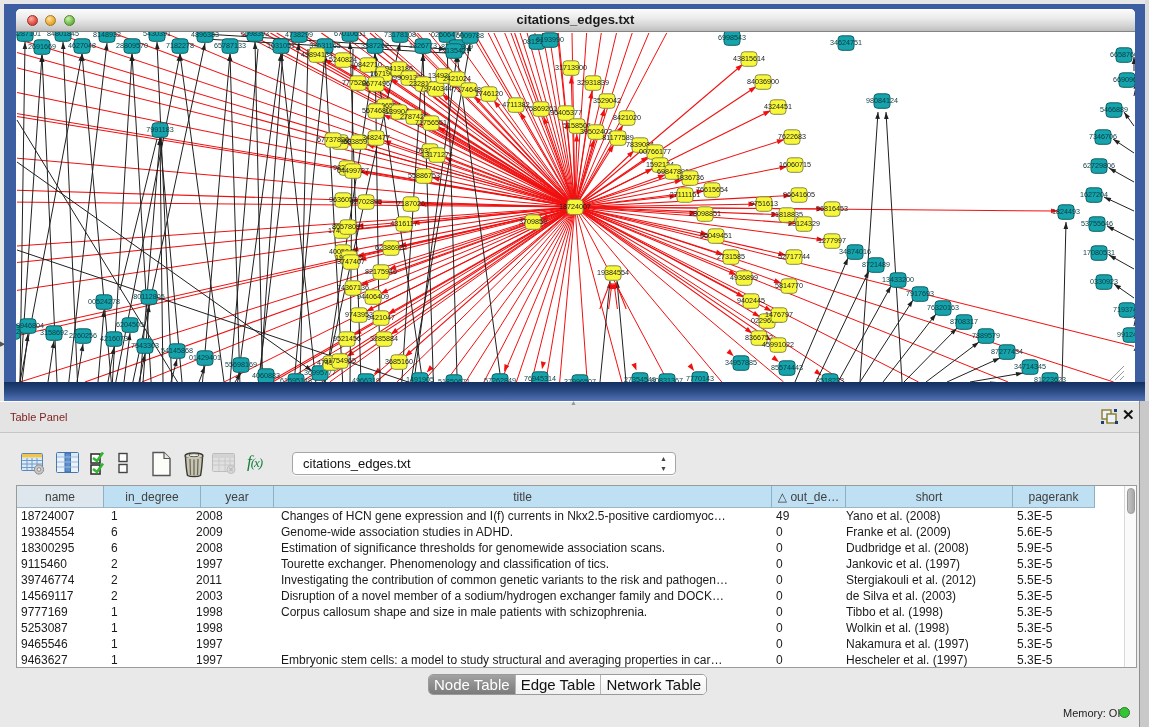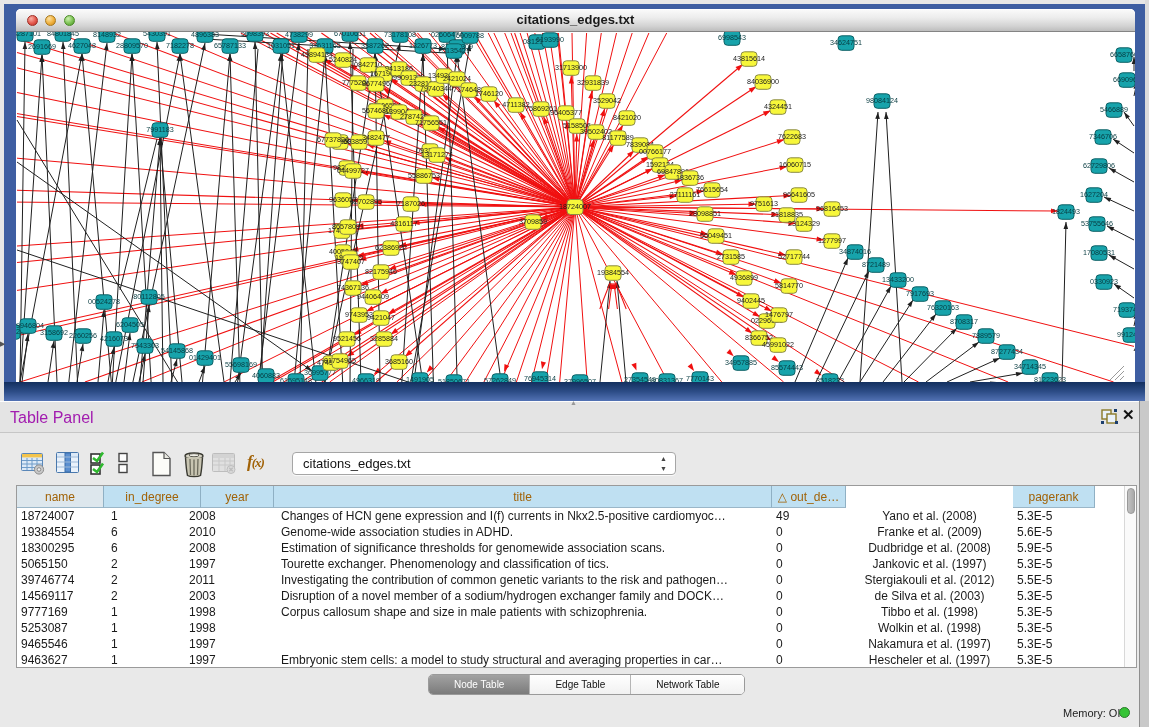--- a/index.html
+++ b/index.html
@@ -14,7 +14,7 @@
 #tlg{left:48px;background:radial-gradient(circle at 35% 30%,#cdf0b0,#7cc254 55%,#4c9428);border:1px solid #4a8a26}
 #panel{left:0;top:401px;width:1139px;height:326px;background:#e9e9e9;border-top:1px solid #fdfdfd}
 #phead{left:0;top:0;width:1139px;height:31px;background:#e4e4e4;border-bottom:1px solid #c6c6c6}
-#phead .t{position:absolute;left:10px;top:0;line-height:31px;font-size:16px;color:#a21caf}
+#phead .t{position:absolute;left:10px;top:0;line-height:31px;font-size:11px;color:#7f1d1d}
 #caret{left:570px;top:-3px;font-size:7px;color:#999}
 #float{left:1101px;top:6px}
 #closex{left:1122px;top:4px;font-size:15px;font-weight:bold;color:#111}

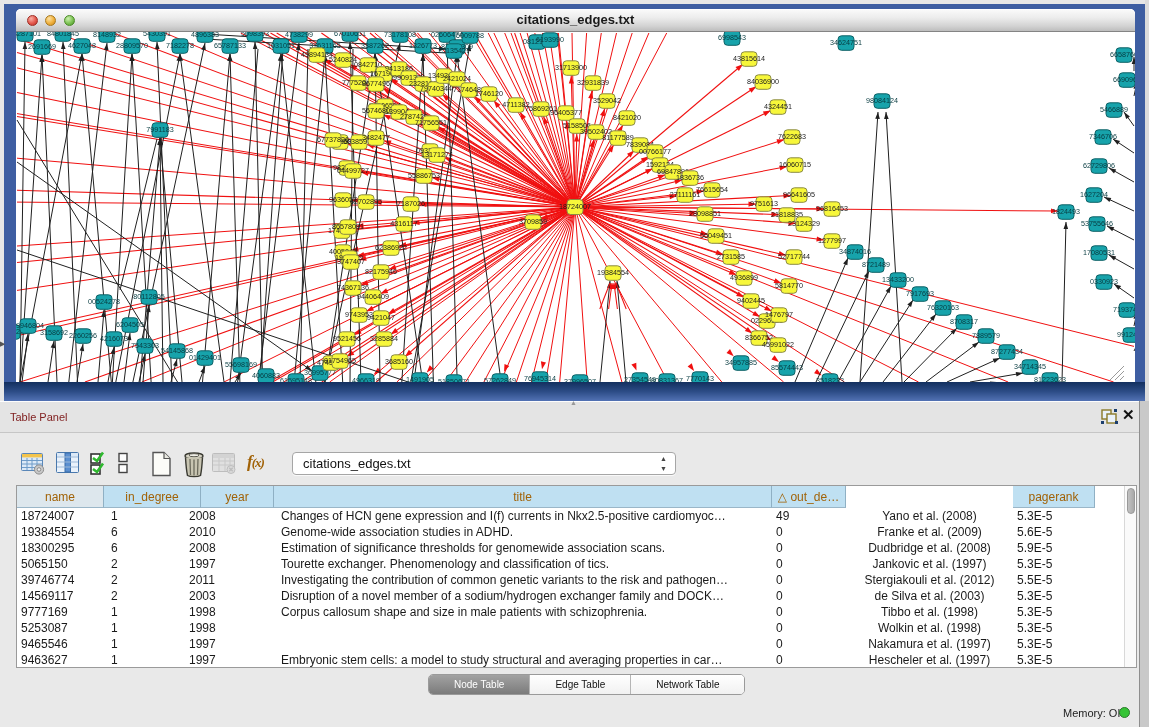--- a/index.html
+++ b/index.html
@@ -883,7 +883,7 @@
           <circle cx="20" cy="19.5" r="4" fill="#cfcfcf" stroke="#9a9a9a"></circle>
           <path d="M18.3 17.8 l3.4 3.4 M21.7 17.8 l-3.4 3.4" stroke="#9a9a9a" stroke-width="1.3"></path>
         </svg></span>
-    <span class="ti" style="left:247px;top:19px"><span style="font-family:'Liberation Serif',serif;font-style:italic;font-weight:bold;font-size:17px;color:#a16207;letter-spacing:-1px">f<span style="font-size:13px">(x)</span></span></span>
+    <span class="ti" style="left:247px;top:19px"><span style="font-family:'Liberation Serif',serif;font-style:italic;font-weight:normal;font-size:17px;color:#15803d;letter-spacing:-1px">f<span style="font-size:13px">(x)</span></span></span>
     <div id="combo" class="abs">citations_edges.txt<span class="arr">▲<br>▼</span></div>
   </div>
 </div>

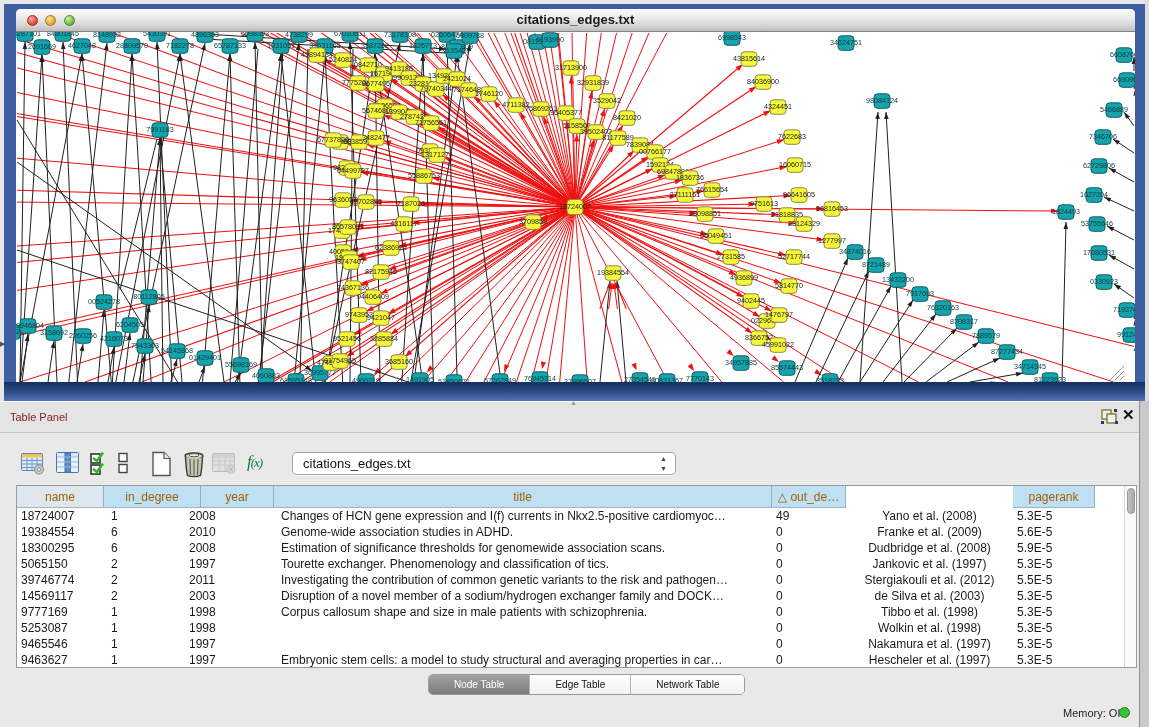--- a/index.html
+++ b/index.html
@@ -23,7 +23,7 @@
 #combo{left:292px;top:19px;width:384px;height:23px;background:#fff;border:1px solid #a6a6a6;border-radius:4px;font-size:13px;color:#111;line-height:21px;padding-left:10px;box-shadow:0 1px 0 rgba(255,255,255,.7)}
 #combo .arr{position:absolute;right:8px;top:1px;font-size:7px;color:#444;line-height:10px;text-align:center}
 #tablebox{left:16px;top:485px;width:1121px;height:183px;border:1px solid #9a9a9a;background:#fff}
-#thead{position:absolute;left:0;top:0;height:22px;width:1121px;font-size:12px;color:#a16207}
+#thead{position:absolute;left:0;top:0;height:22px;width:1121px;font-size:12px;color:#404040}
 #thead div{position:absolute;top:0;height:22px;line-height:22px;text-align:center;background:#bfe0f2;border-right:1px solid #8fb0c4;border-bottom:1px solid #9ab6c8}
 #tbody{position:absolute;left:0;top:22px;width:1108px;font-size:12px;color:#1a1a1a}
 .tr{position:relative;height:16px;line-height:16px;white-space:nowrap}

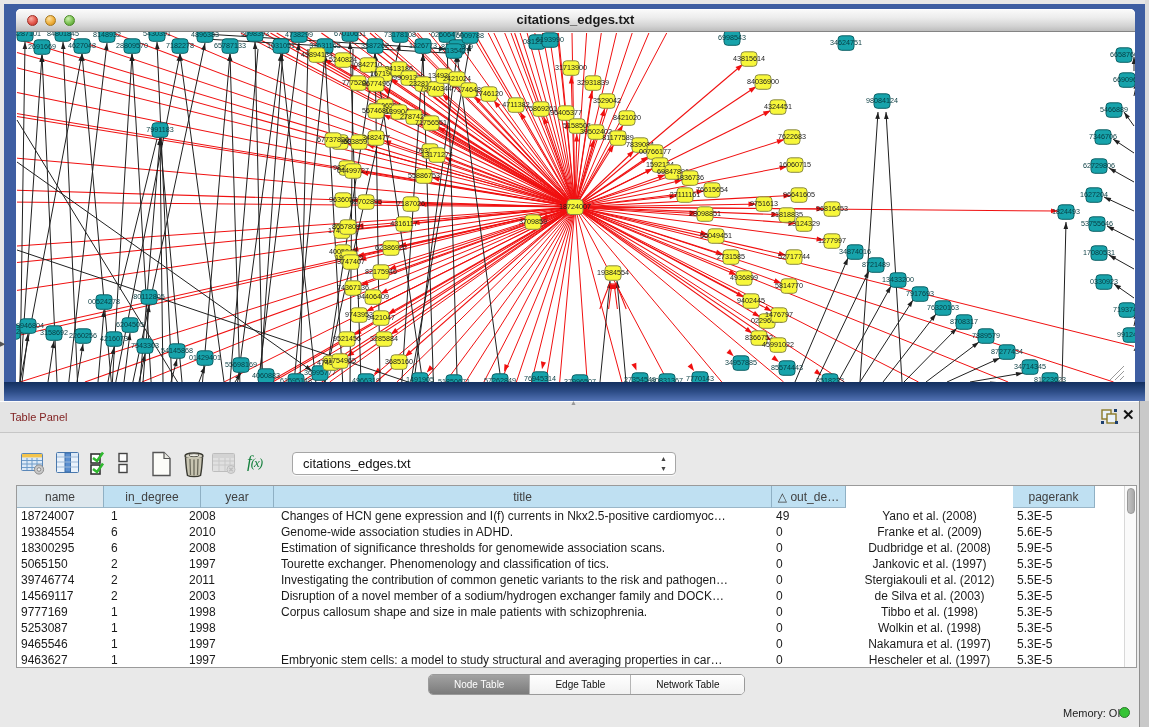--- a/index.html
+++ b/index.html
@@ -894,6 +894,7 @@
     <div style="left:184px;width:73px">year</div>
     <div style="left:257px;width:498px">title</div>
     <div style="left:755px;width:74px">△ out_de…</div>
+    <div style="left:829px;width:167px">short</div>
     <div style="left:996px;width:82px">pagerank</div>
   </div>
   <div id="tbody">

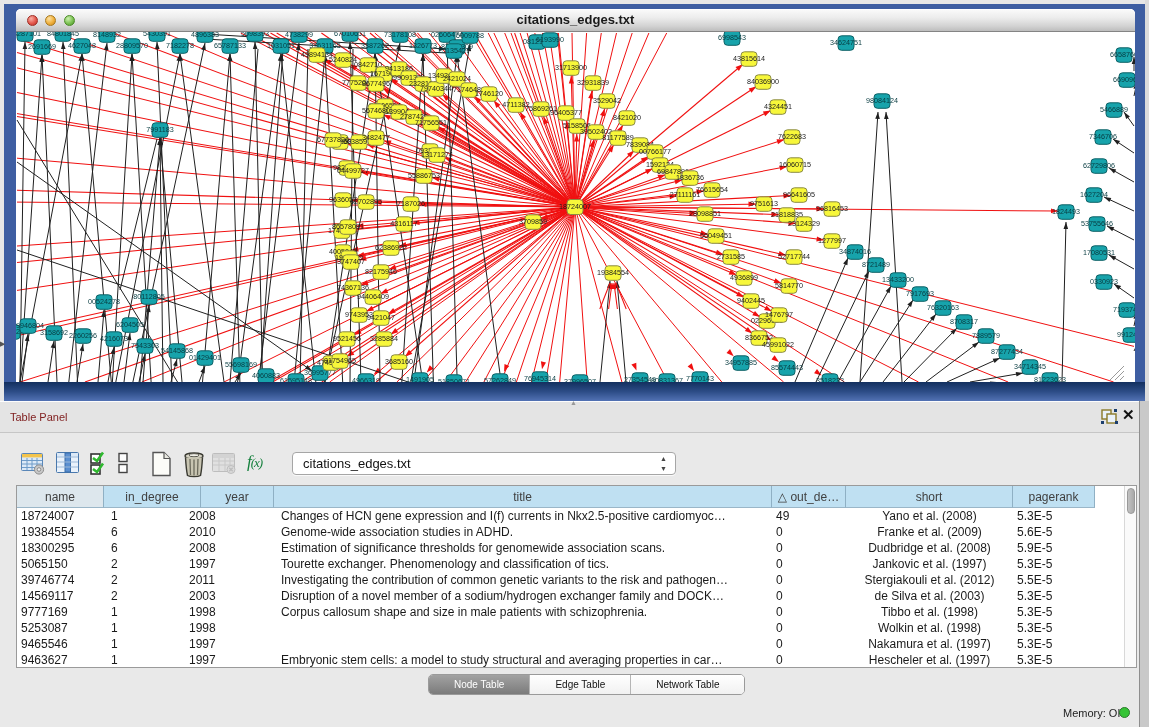--- a/index.html
+++ b/index.html
@@ -28,7 +28,7 @@
 #tbody{position:absolute;left:0;top:22px;width:1108px;font-size:12px;color:#1a1a1a}
 .tr{position:relative;height:16px;line-height:16px;white-space:nowrap}
 .tr div{position:absolute;top:0;height:16px;overflow:hidden}
-.c0{left:4px;width:96px}.c1{left:94px;width:100px}.c2{left:172px;width:80px}.c3{left:264px;width:500px}.c4{left:759px;width:80px}.c5{left:829px;width:167px;text-align:center}.c6{left:1000px;width:90px}
+.c0{left:4px;width:96px}.c1{left:94px;width:100px}.c2{left:179px;width:80px}.c3{left:264px;width:500px}.c4{left:759px;width:80px}.c5{left:829px;width:167px;text-align:center}.c6{left:1000px;width:90px}
 #vscroll{left:1124px;top:486px;width:12px;height:181px;background:#fafafa;border-left:1px solid #d8d8d8}
 #vthumb{position:absolute;left:1.5px;top:2px;width:8px;height:26px;border-radius:4px;background:linear-gradient(90deg,#c2c2c2,#a8a8a8);border:1px solid #999}
 #tabs{left:428px;top:674px;height:21px;display:flex;border:1px solid #9a9a9a;border-radius:5px;overflow:hidden;background:#fff}

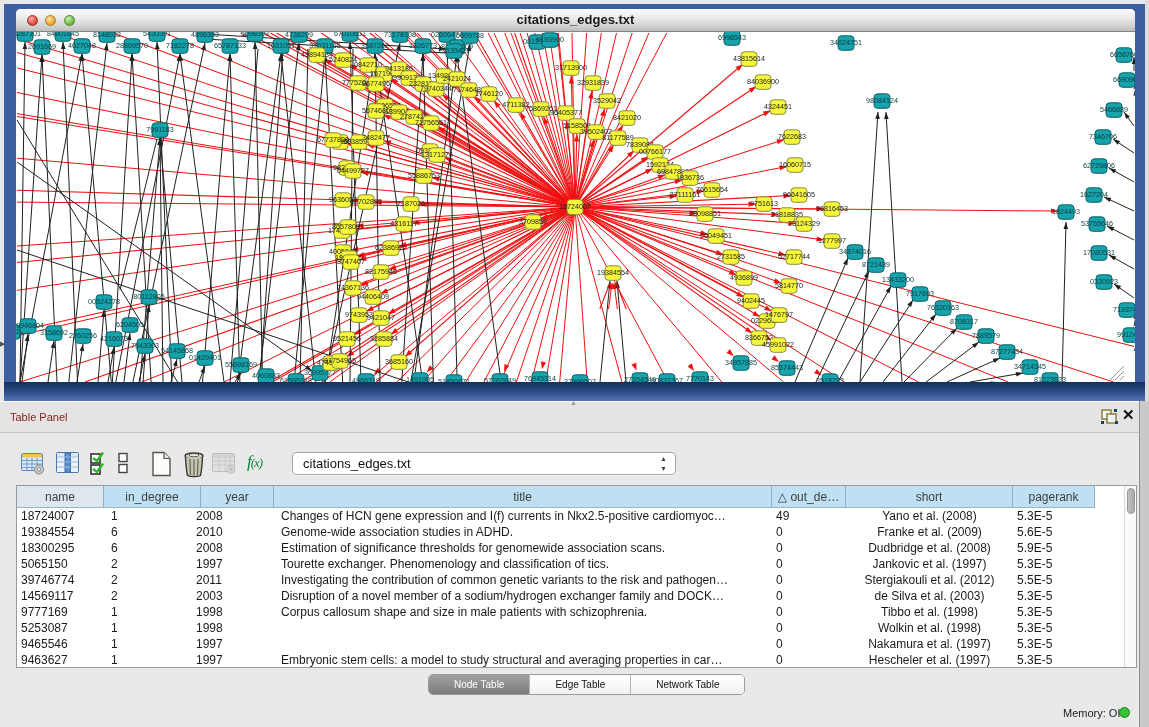--- a/index.html
+++ b/index.html
@@ -28,7 +28,7 @@
 #tbody{position:absolute;left:0;top:22px;width:1108px;font-size:12px;color:#1a1a1a}
 .tr{position:relative;height:16px;line-height:16px;white-space:nowrap}
 .tr div{position:absolute;top:0;height:16px;overflow:hidden}
-.c0{left:4px;width:96px}.c1{left:94px;width:100px}.c2{left:179px;width:80px}.c3{left:264px;width:500px}.c4{left:759px;width:80px}.c5{left:829px;width:167px;text-align:center}.c6{left:1000px;width:90px}
+.c0{left:4px;width:96px}.c1{left:94px;width:100px}.c2{left:179px;width:80px}.c3{left:264px;width:500px}.c4{left:759px;width:80px}.c5{left:829px;width:167px;text-align:left}.c6{left:1000px;width:90px}
 #vscroll{left:1124px;top:486px;width:12px;height:181px;background:#fafafa;border-left:1px solid #d8d8d8}
 #vthumb{position:absolute;left:1.5px;top:2px;width:8px;height:26px;border-radius:4px;background:linear-gradient(90deg,#c2c2c2,#a8a8a8);border:1px solid #999}
 #tabs{left:428px;top:674px;height:21px;display:flex;border:1px solid #9a9a9a;border-radius:5px;overflow:hidden;background:#fff}

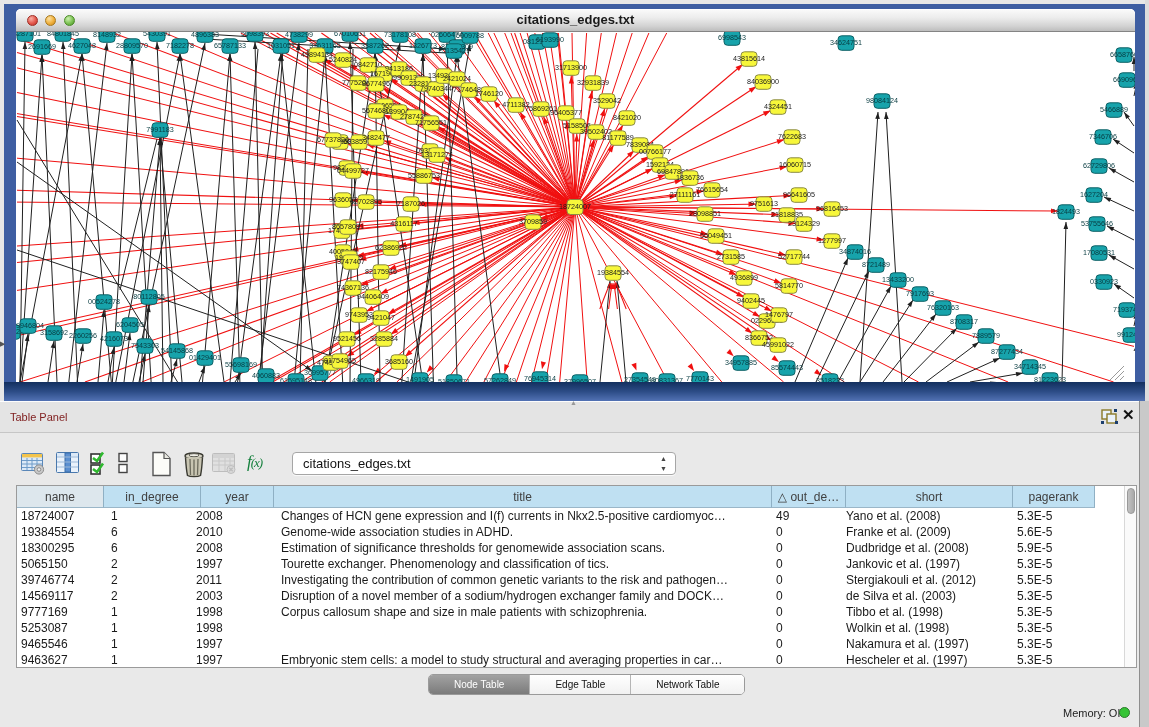--- a/index.html
+++ b/index.html
@@ -910,7 +910,7 @@
       <div class="tr">
         <div class="c0">19384554</div>
         <div class="c1">6</div>
-        <div class="c2">2010</div>
+        <div class="c2">2009</div>
         <div class="c3">Genome-wide association studies in ADHD.</div>
         <div class="c4">0</div>
         <div class="c5">Franke et al. (2009)</div>

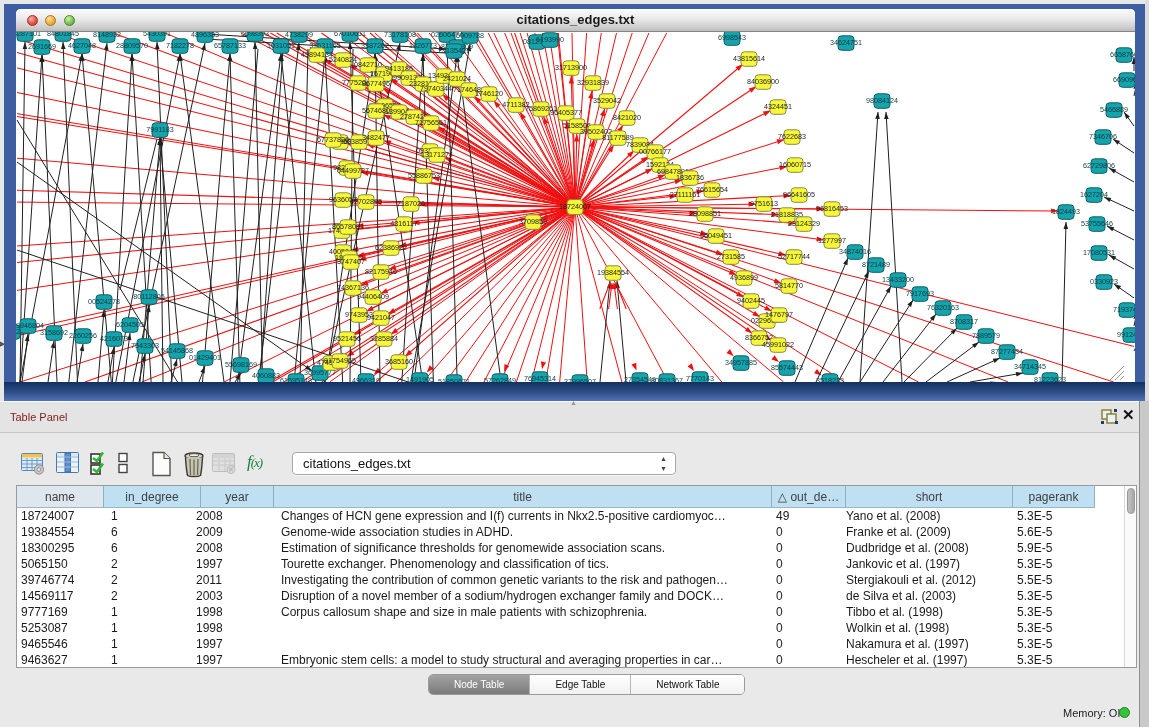--- a/index.html
+++ b/index.html
@@ -926,7 +926,7 @@
         <div class="c6">5.9E-5</div>
       </div>
       <div class="tr">
-        <div class="c0">5065150</div>
+        <div class="c0">9115460</div>
         <div class="c1">2</div>
         <div class="c2">1997</div>
         <div class="c3">Tourette exchanger. Phenomenology and classification of tics.</div>

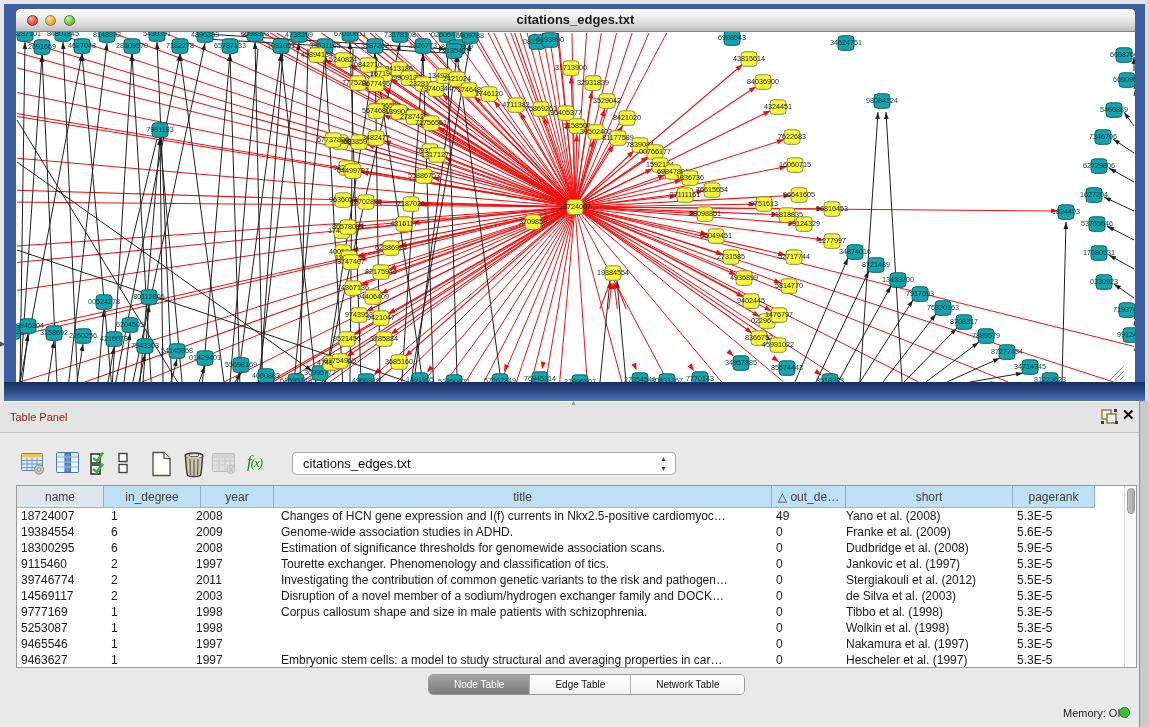--- a/index.html
+++ b/index.html
@@ -32,7 +32,7 @@
 #vscroll{left:1124px;top:486px;width:12px;height:181px;background:#fafafa;border-left:1px solid #d8d8d8}
 #vthumb{position:absolute;left:1.5px;top:2px;width:8px;height:26px;border-radius:4px;background:linear-gradient(90deg,#c2c2c2,#a8a8a8);border:1px solid #999}
 #tabs{left:428px;top:674px;height:21px;display:flex;border:1px solid #9a9a9a;border-radius:5px;overflow:hidden;background:#fff}
-.tab{font-size:10px;line-height:19px;padding:0 25px;color:#111;background:linear-gradient(180deg,#ffffff,#f1f1f1);border-right:1px solid #b5b5b5}
+.tab{font-size:15px;line-height:19px;padding:0 5px;color:#111;background:linear-gradient(180deg,#ffffff,#f1f1f1);border-right:1px solid #b5b5b5}
 .tab.sel{background:linear-gradient(180deg,#a2a2a2,#7b7b7b);color:#fff}
 .tab:last-child{border-right:none}
 #mem{left:1063px;top:707px;font-size:11px;color:#222}

